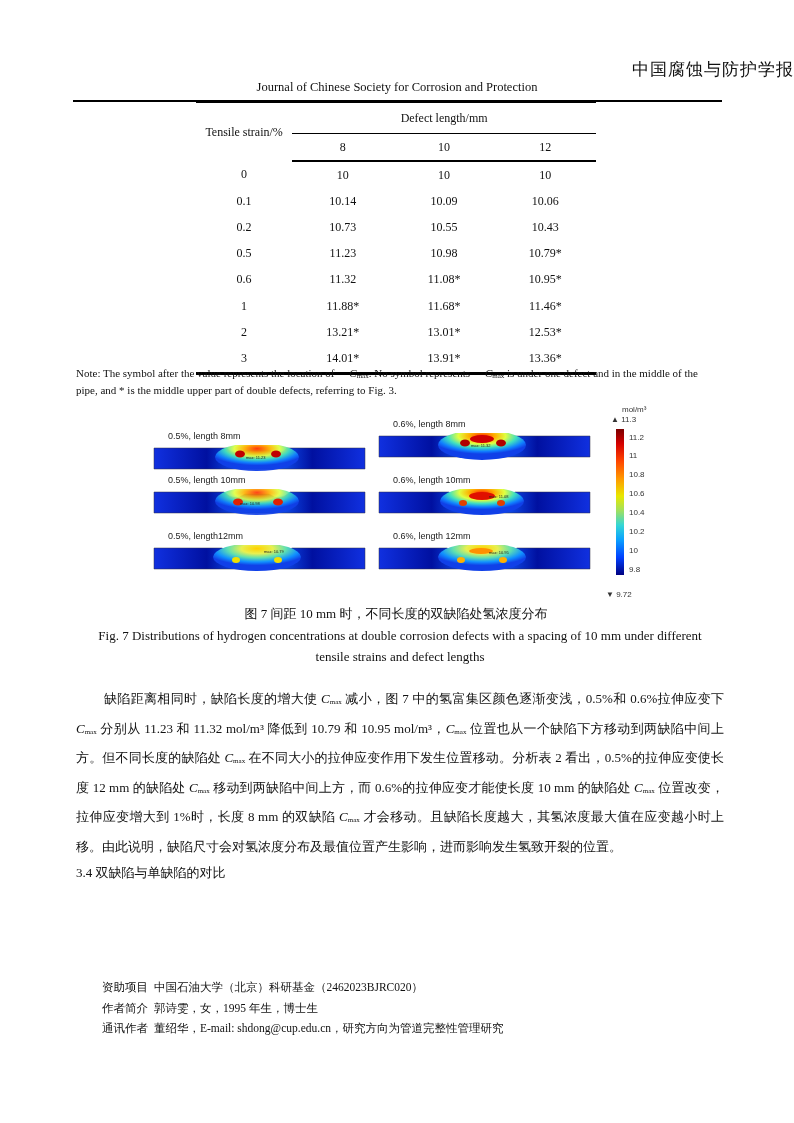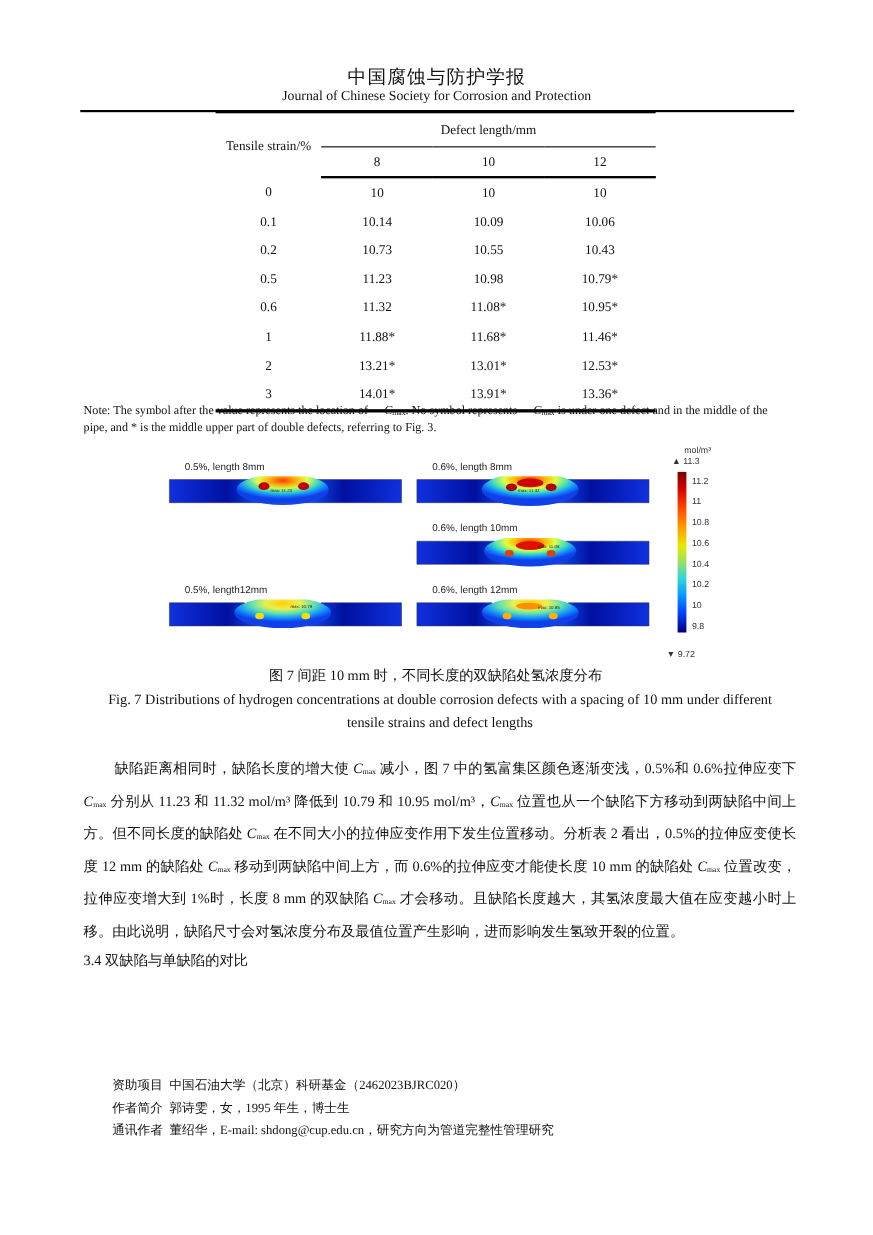--- a/index.html
+++ b/index.html
@@ -8,7 +8,7 @@
   .abs { position: absolute; }
 
   
-  .hdr-cn { left: 0; width: 794px; top: 58px; text-align: center; font-size: 17px; letter-spacing: 1px; }
+  .hdr-cn { left: 0; width: 794px; top: 58px; text-align: right; font-size: 17px; letter-spacing: 1px; }
   .hdr-en { left: 0; width: 794px; top: 80px; text-align: center; font-size: 12.5px; }
   .hdr-rule { left: 73px; width: 649px; top: 100px; height: 2px; background: #000; }
 

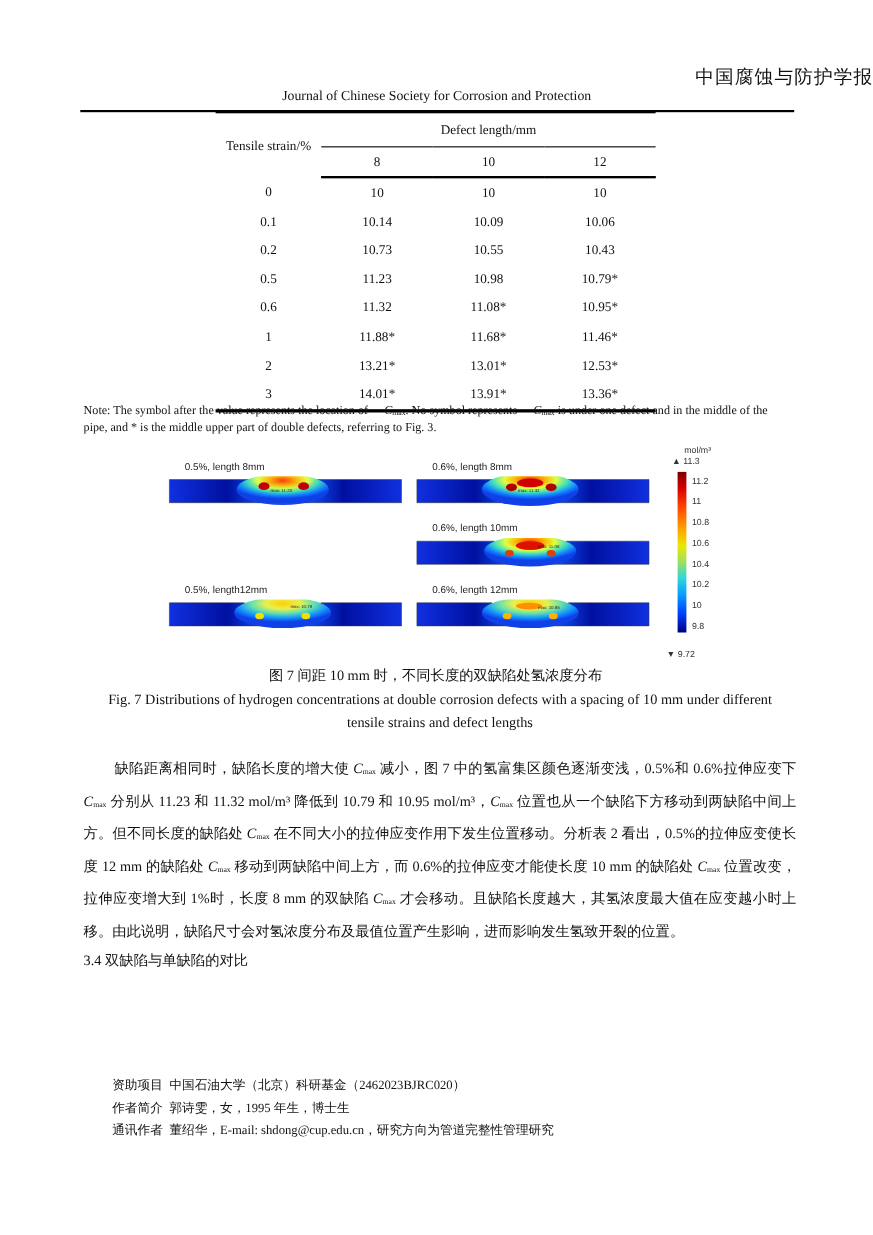--- a/index.html
+++ b/index.html
@@ -167,7 +167,7 @@
     </defs>
   </svg>
 
-  <div class="panel" style="left:0;top:0">
+  <div class="panel" style="left:0;top:12px">
     <span class="lbl">0.5%, length 8mm</span>
     <svg width="215" height="30" viewBox="0 0 215 30">
       <path d="M2 3 H75 Q83 12 92 5 H118 Q127 12 135 3 H213 V24 H2 Z" fill="url(#base)" stroke="#334" stroke-width="0.5"></path>

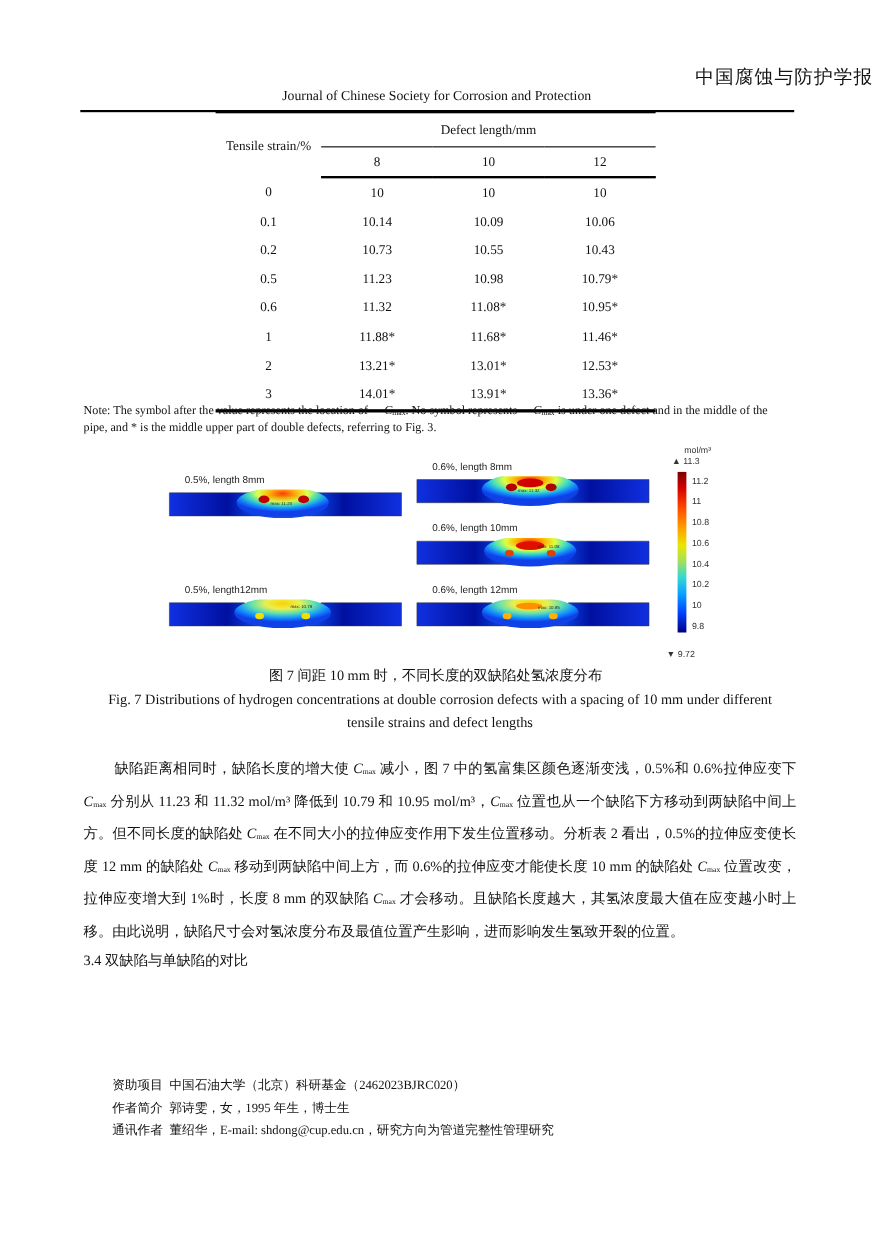--- a/index.html
+++ b/index.html
@@ -188,6 +188,16 @@
       <text x="94" y="14" font-size="4" fill="#222" font-family="Liberation Sans, sans-serif">max: 11.32</text>
     </svg>
   </div>
+  <div class="panel" style="left:0;top:56px">
+    <span class="lbl">0.5%, length 10mm</span>
+    <svg width="215" height="30" viewBox="0 0 215 30">
+      <path d="M2 3 H72 Q82 13 93 5 H117 Q128 13 138 3 H213 V24 H2 Z" fill="url(#base)" stroke="#334" stroke-width="0.5"></path>
+      <ellipse cx="105" cy="12" rx="42" ry="14" fill="url(#hot)" opacity="0.9"></ellipse>
+      <ellipse cx="86" cy="13" rx="5" ry="3.5" fill="#e02000"></ellipse>
+      <ellipse cx="126" cy="13" rx="5" ry="3.5" fill="#e02000"></ellipse>
+      <text x="88" y="16" font-size="4" fill="#222" font-family="Liberation Sans, sans-serif">max: 10.98</text>
+    </svg>
+  </div>
   <div class="panel" style="left:225px;top:56px">
     <span class="lbl">0.6%, length 10mm</span>
     <svg width="215" height="30" viewBox="0 0 215 30">

